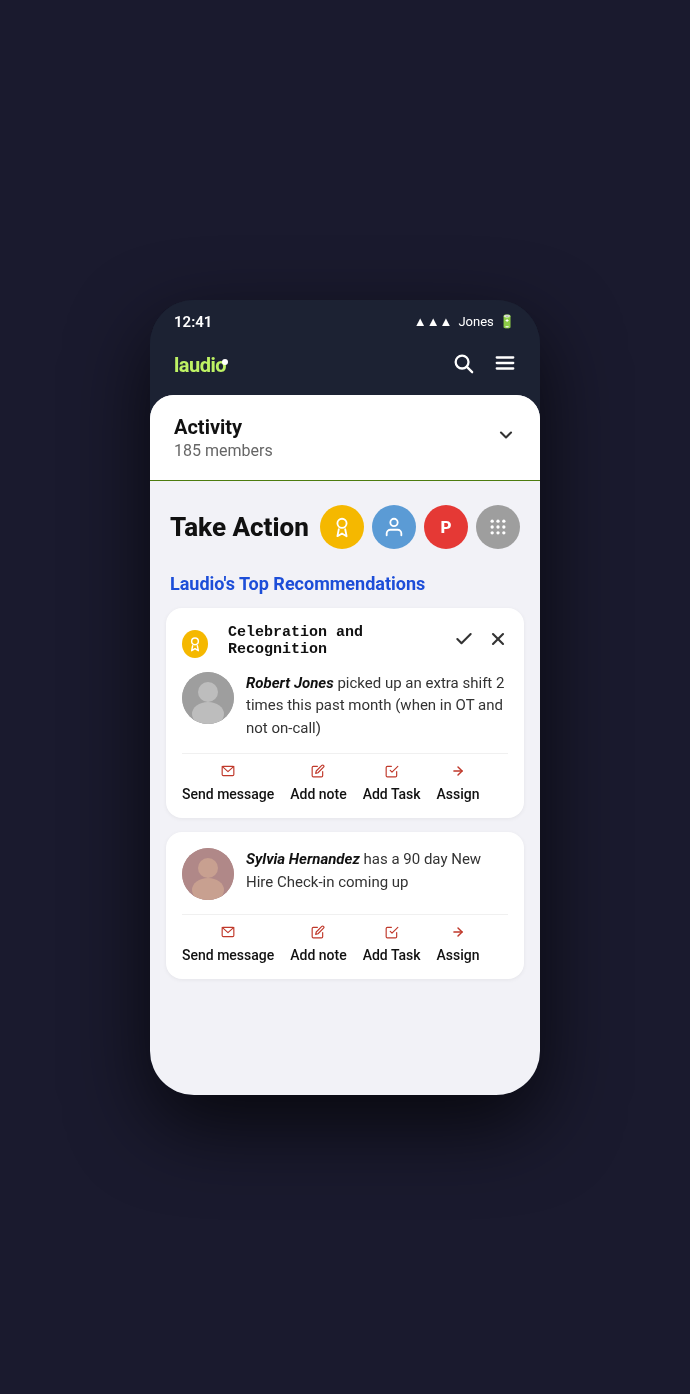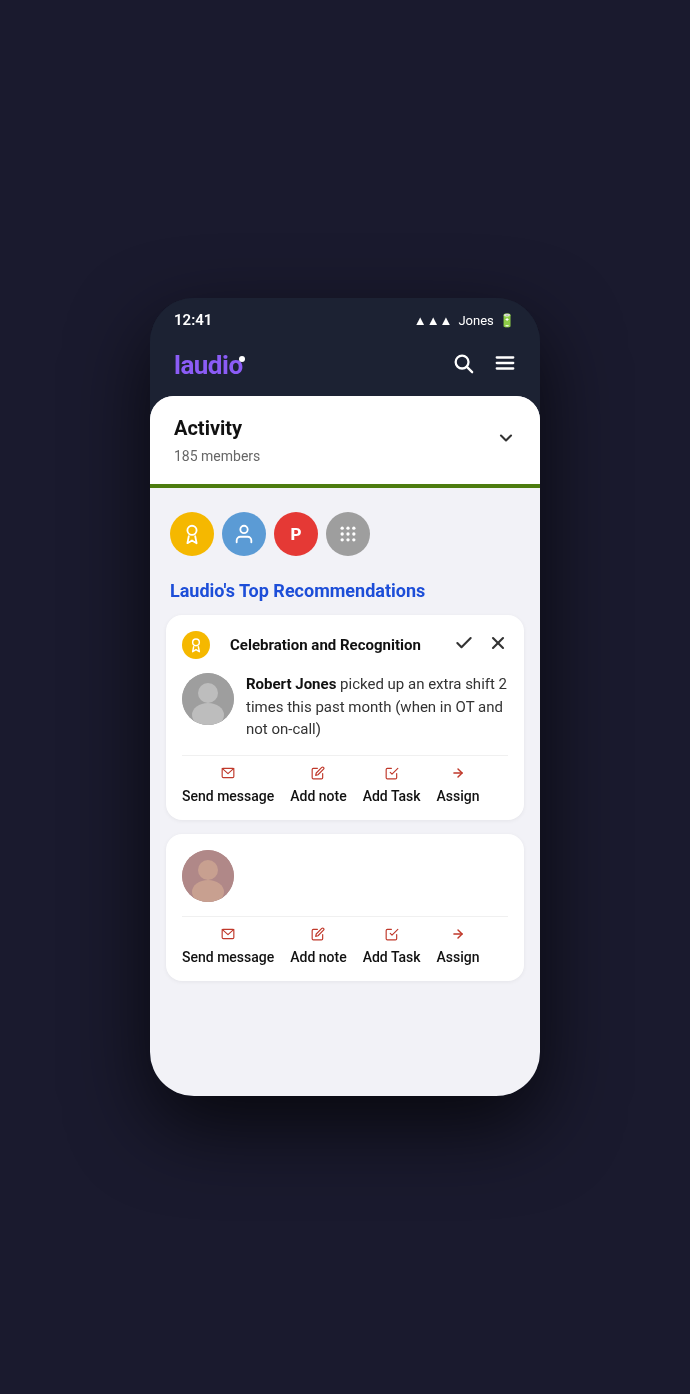--- a/index.html
+++ b/index.html
@@ -59,8 +59,8 @@
     }
 
     .logo {
-      color: #8b5cf6;
-      font-size: 26px;
+      color: #bef264;
+      font-size: 20px;
       font-weight: 700;
       letter-spacing: -0.5px;
       position: relative;

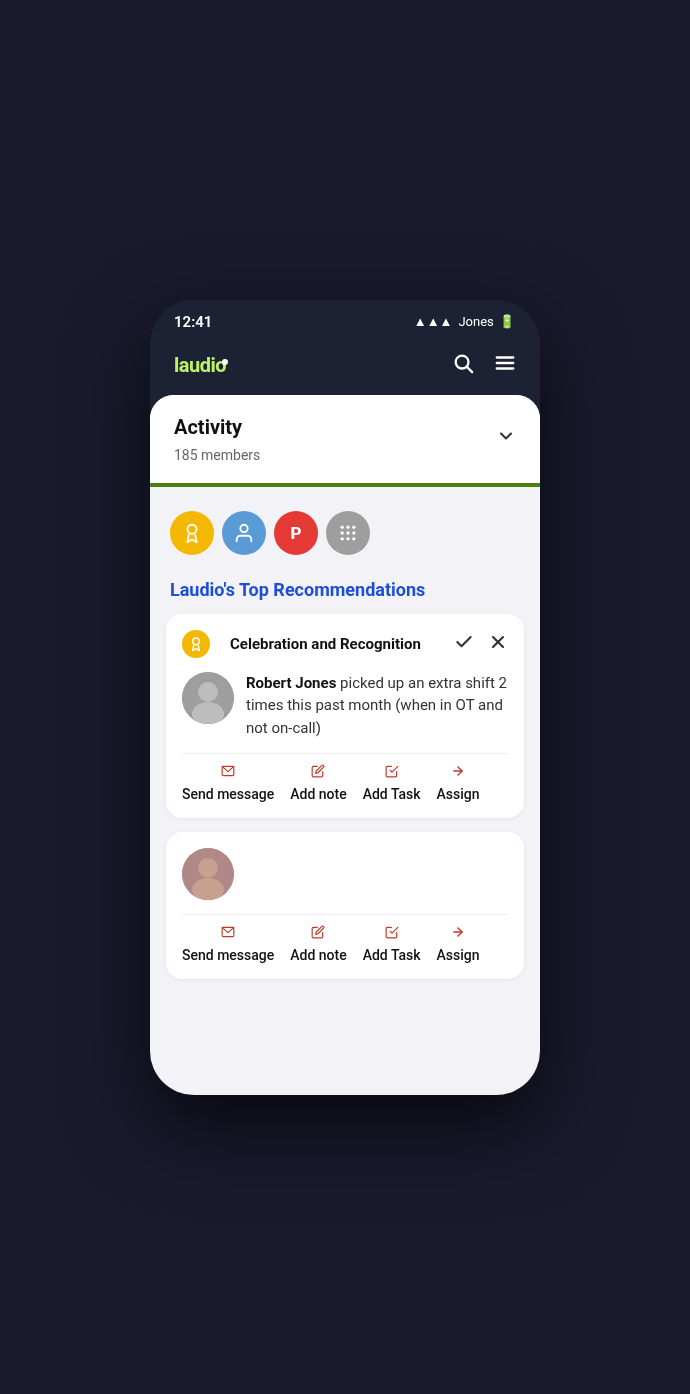--- a/index.html
+++ b/index.html
@@ -104,7 +104,7 @@
       display: flex;
       align-items: center;
       justify-content: space-between;
-      border-bottom: 4px solid #4d7c0f;
+      border-bottom: 1px solid #4d7c0f;
     }
 
     .activity-info {}

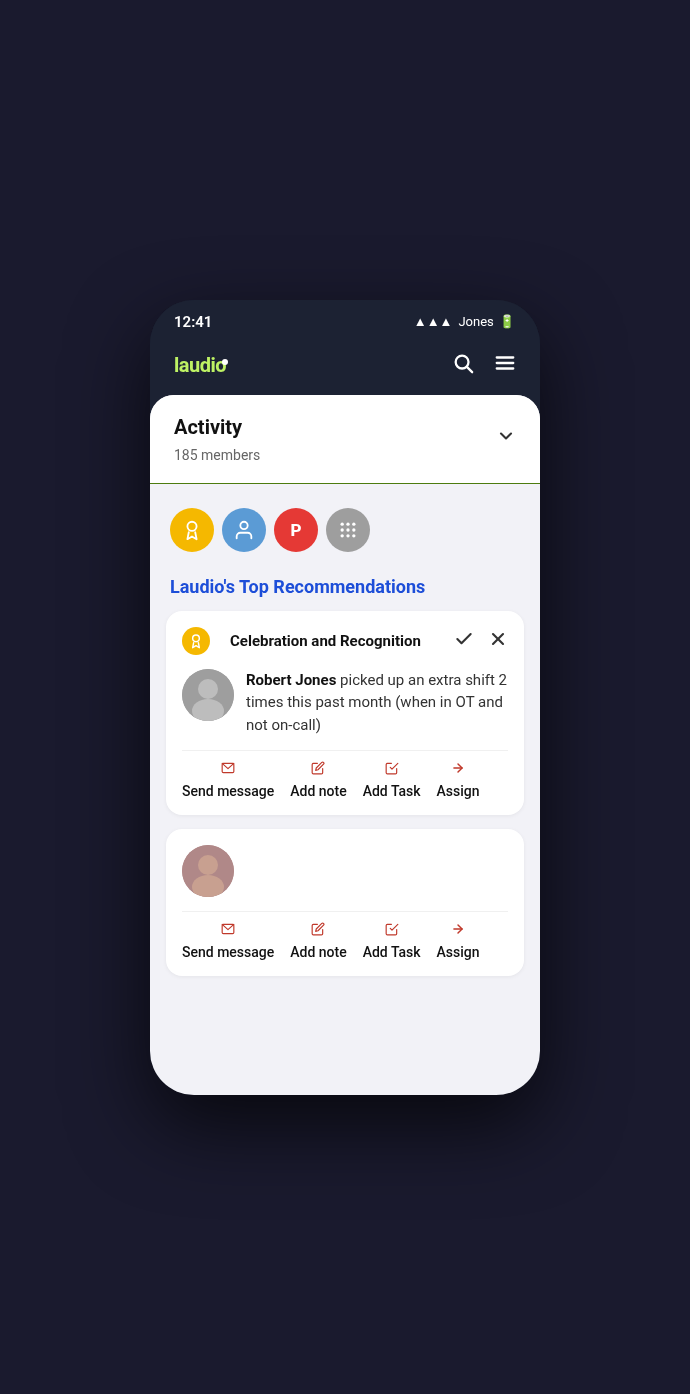--- a/index.html
+++ b/index.html
@@ -116,9 +116,9 @@
     }
 
     .activity-subtitle {
-      font-size: 14px;
+      font-size: 16px;
       color: #666;
-      margin-top: 8px;
+      margin-top: 2px;
     }
 
     .chevron-icon {

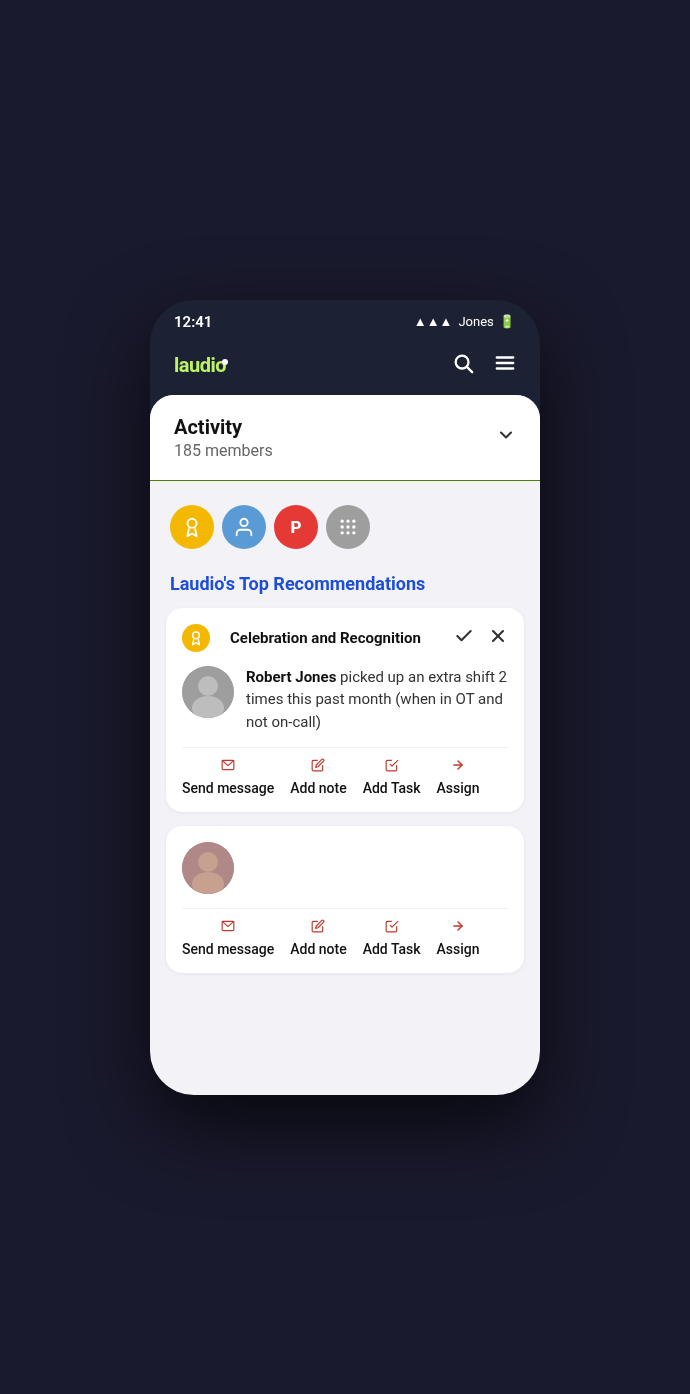--- a/index.html
+++ b/index.html
@@ -365,6 +365,7 @@
     <div class="main-content">
 
       <div class="take-action-row">
+        <h2 class="take-action-title">Take Action</h2>
         <div class="action-icons-row">
           <div class="action-icon-circle icon-yellow">
             <svg width="22" height="22" viewBox="0 0 24 24" fill="none" stroke="white" stroke-width="2" stroke-linecap="round" stroke-linejoin="round">

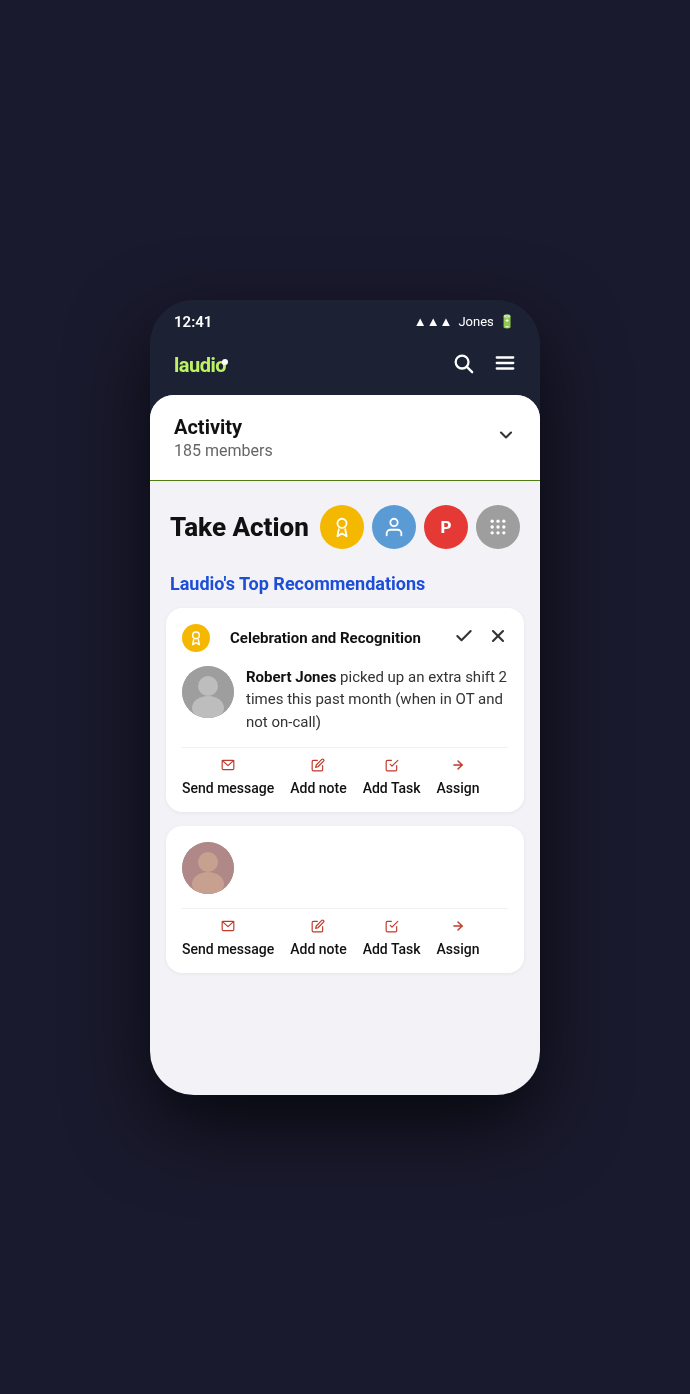--- a/index.html
+++ b/index.html
@@ -192,8 +192,9 @@
 
     .card-type {
       display: flex;
-      align-items: center;
+      align-items: flex-end;
       gap: 20px;
+      font-family: Liberation Mono, monospace;
     }
 
     .card-type-icon {

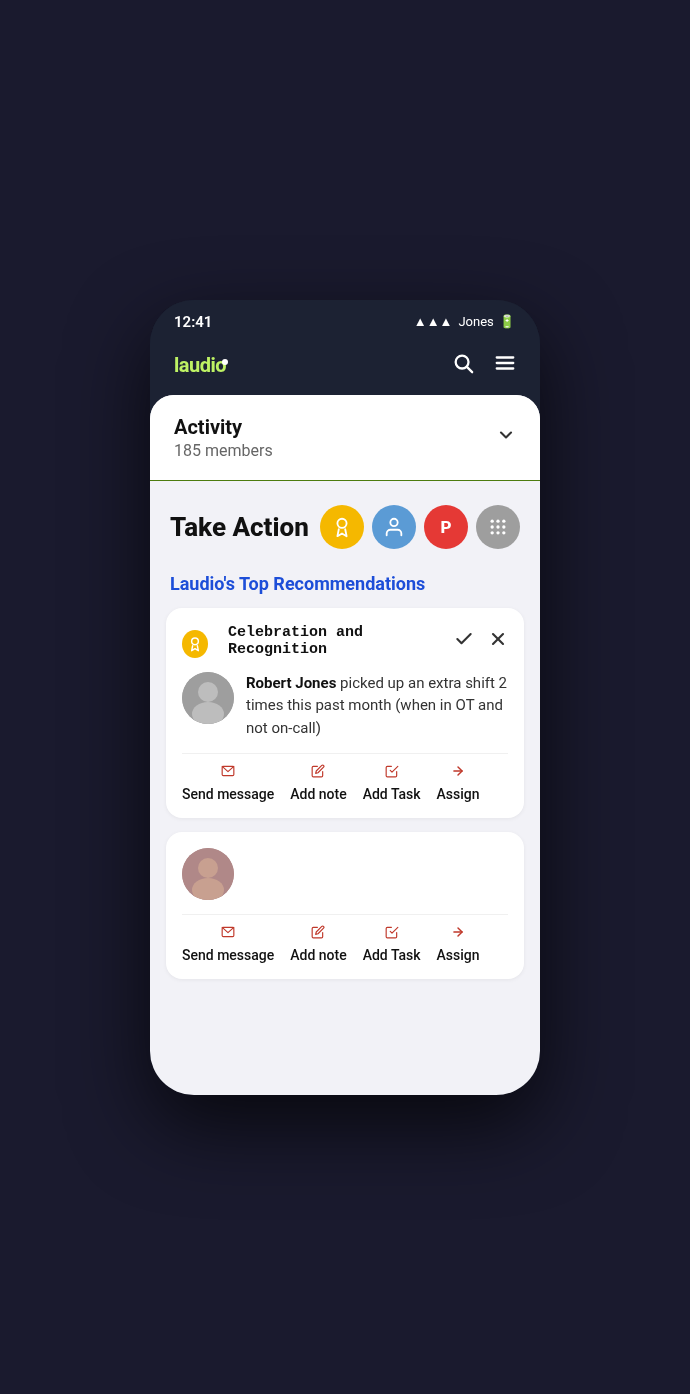--- a/index.html
+++ b/index.html
@@ -260,6 +260,7 @@
     .person-name {
       font-weight: 700;
       color: #111;
+      font-style: italic;
     }
 
     .divider {

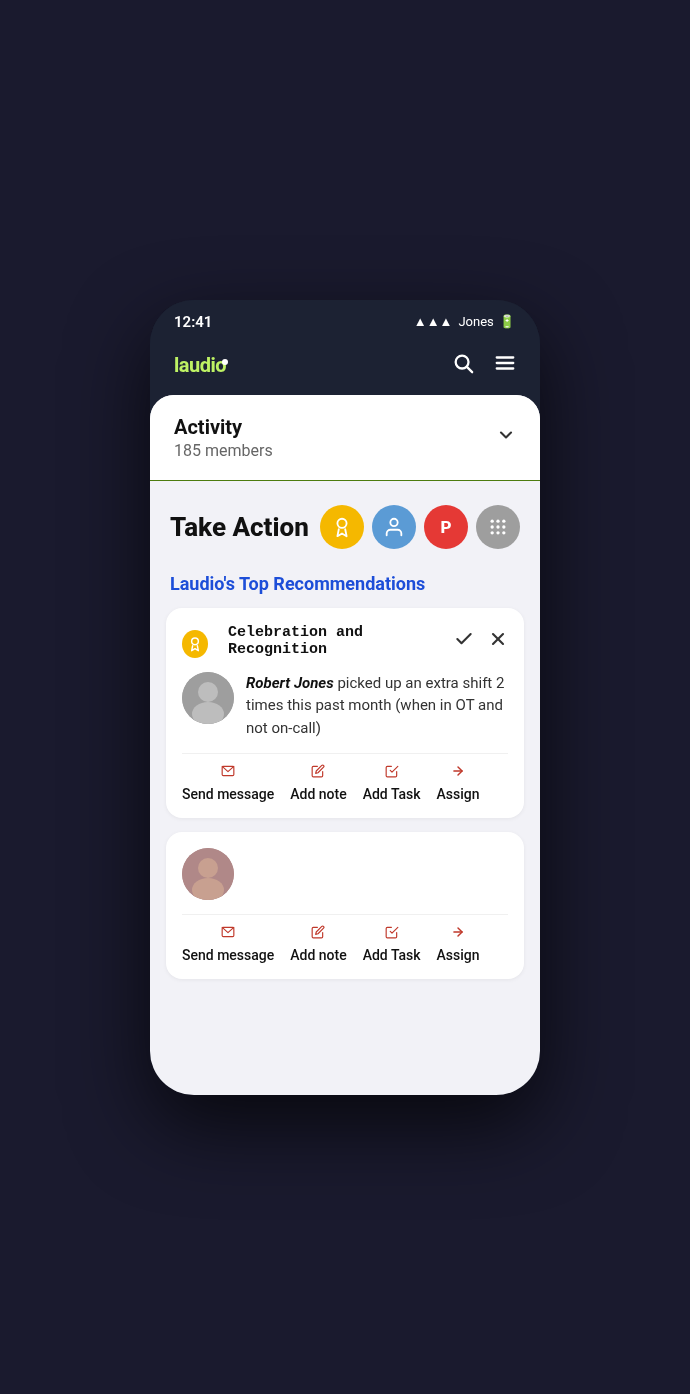--- a/index.html
+++ b/index.html
@@ -491,6 +491,9 @@
               <ellipse cx="26" cy="42" rx="16" ry="12" fill="#c8a090"></ellipse>
             </svg>
           </div>
+          <div class="person-text">
+            <span class="person-name">Sylvia Hernandez</span><span> has a 90 day New Hire Check-in coming up</span>
+          </div>
         </div>
 
         <div class="divider"></div>

